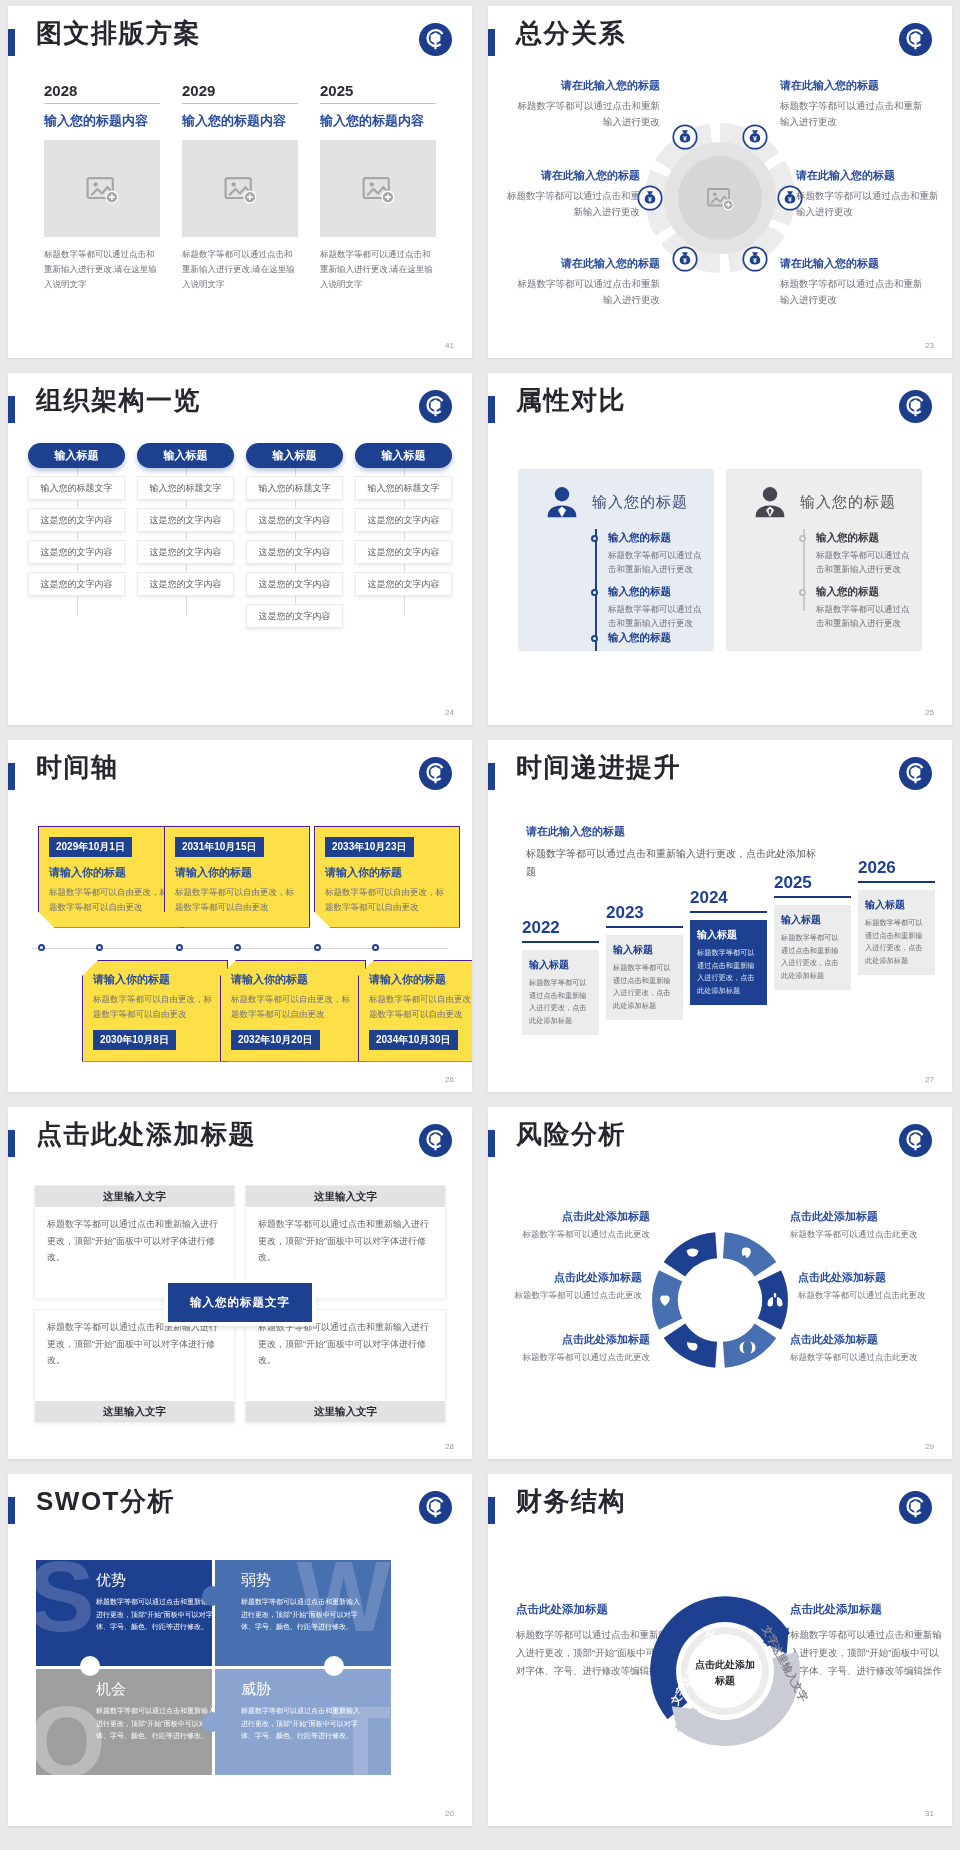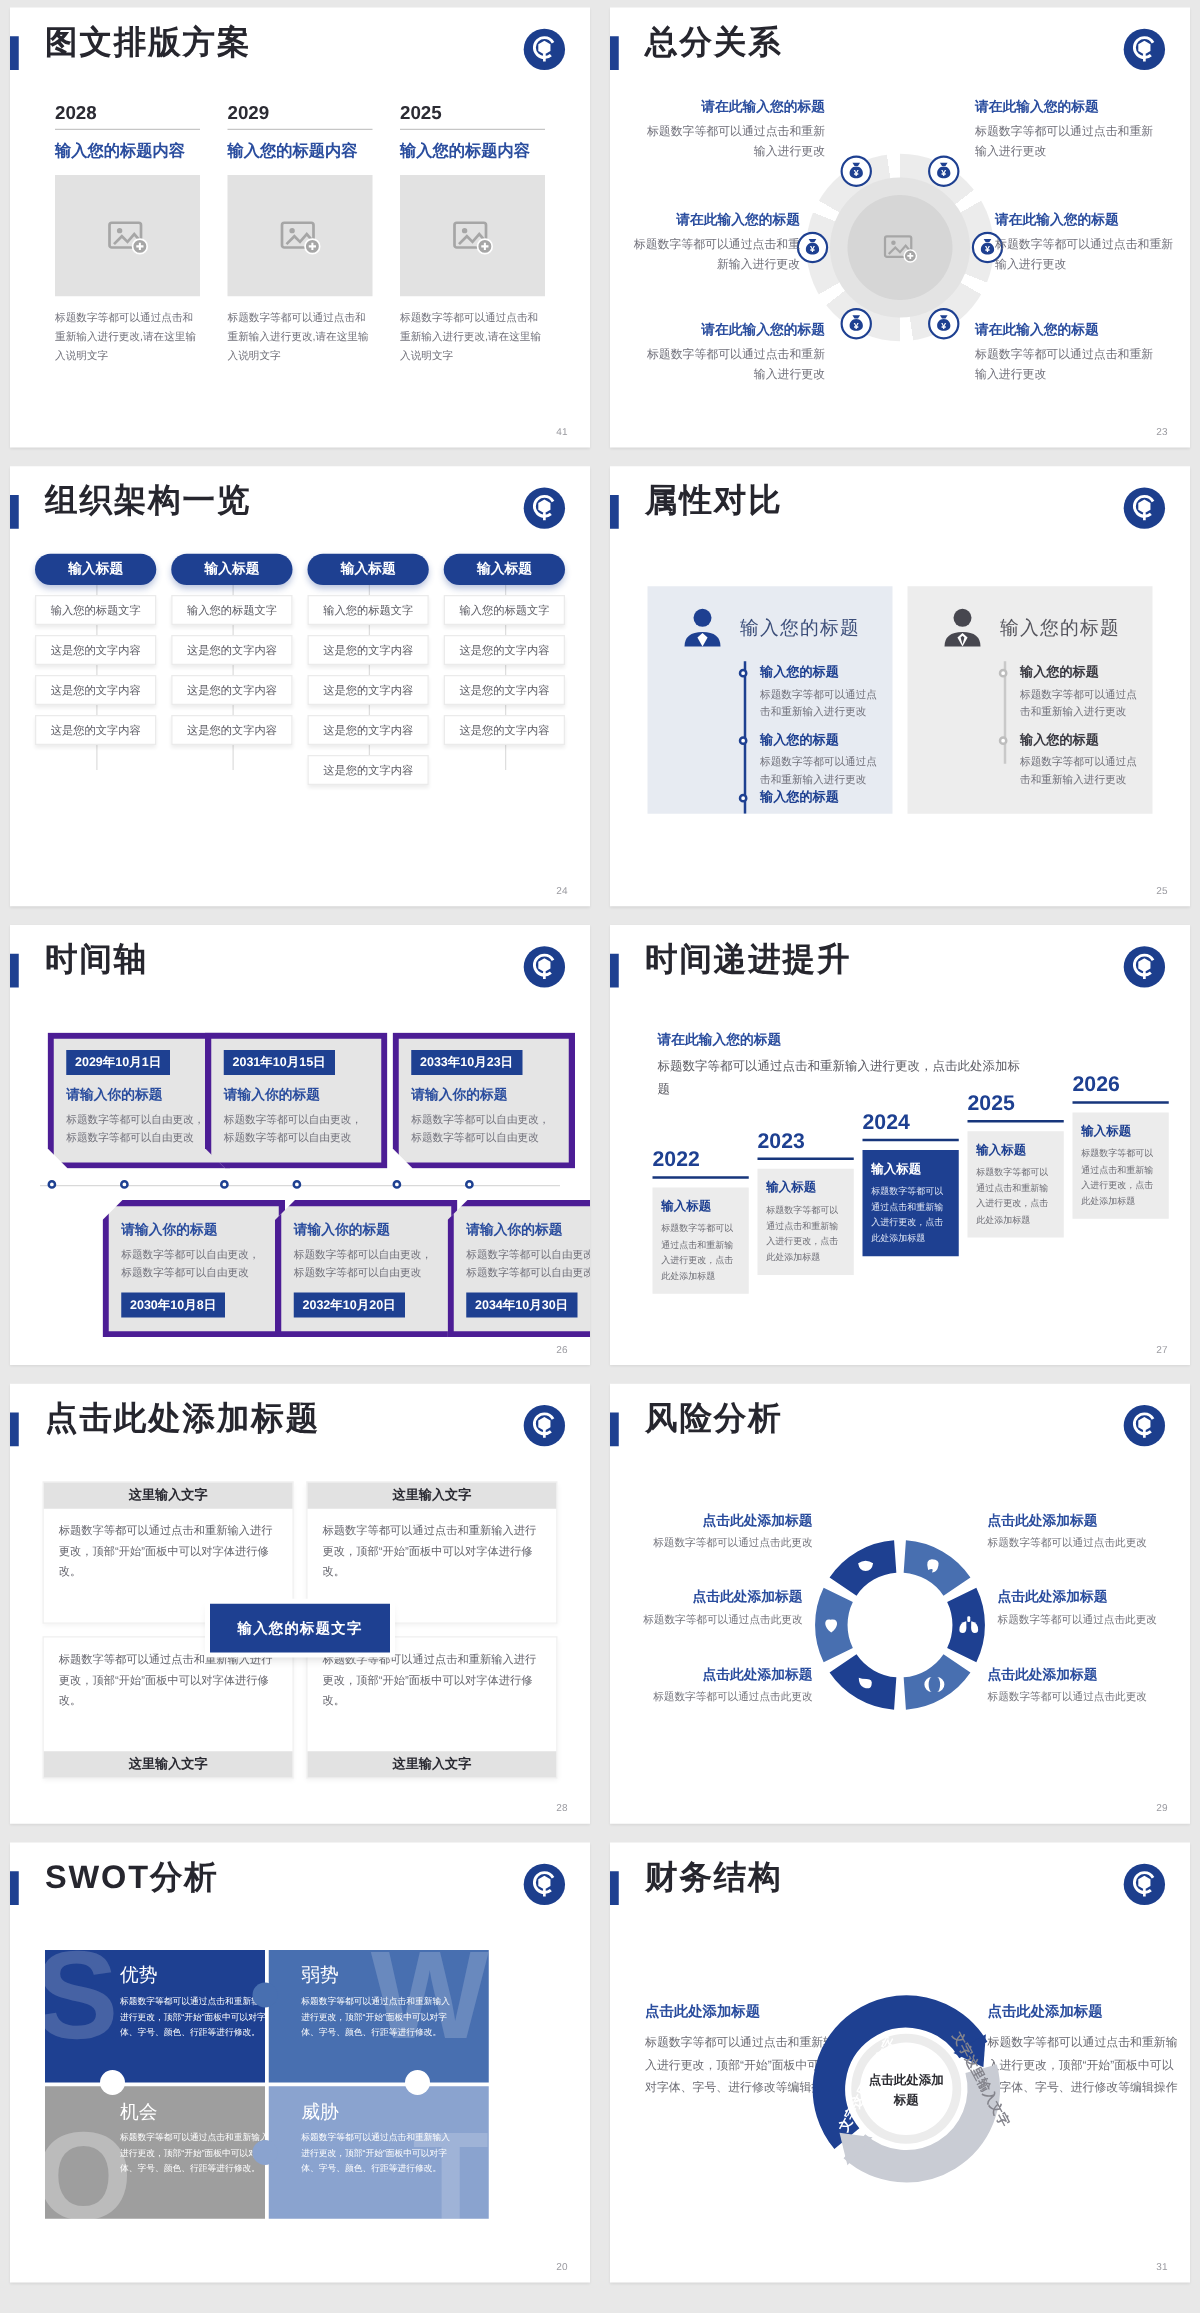--- a/index.html
+++ b/index.html
@@ -74,7 +74,7 @@
   .s4item p  { font-size:8.5px; line-height:1.6; width:98px; }
 
   
-  .s5card { position:absolute; width:146px; background:#e5e5e5; border:5px solid #4c1d95;
+  .s5card { position:absolute; width:146px; background:#fde047; border:1px solid #4c1d95;
             box-shadow:0 3px 6px rgba(0,0,0,.05); padding:9px 10px 11px; }
   .s5card.top { top:86px; clip-path:polygon(0 0,100% 0,100% 100%,16px 100%,0 calc(100% - 16px)); }
   .s5card.bot { top:220px; clip-path:polygon(16px 0,100% 0,100% 100%,0 100%,0 16px); }

